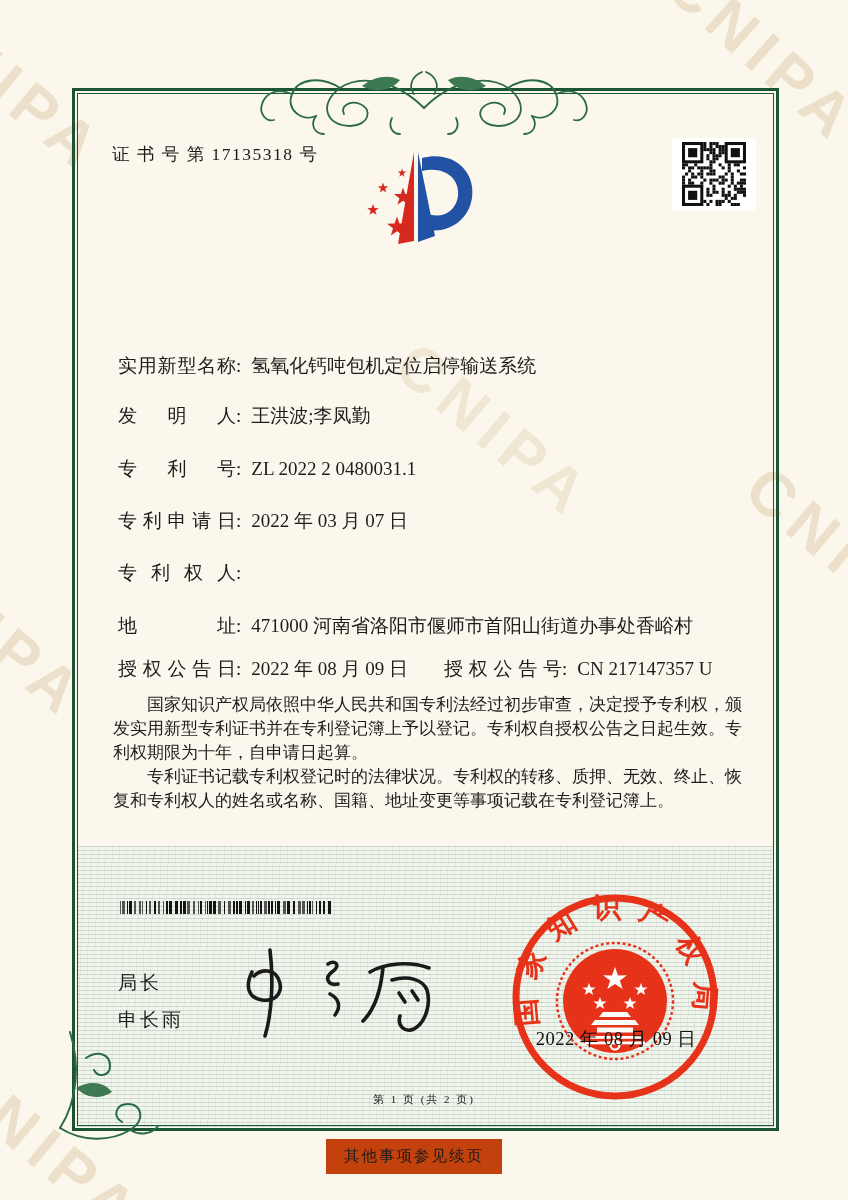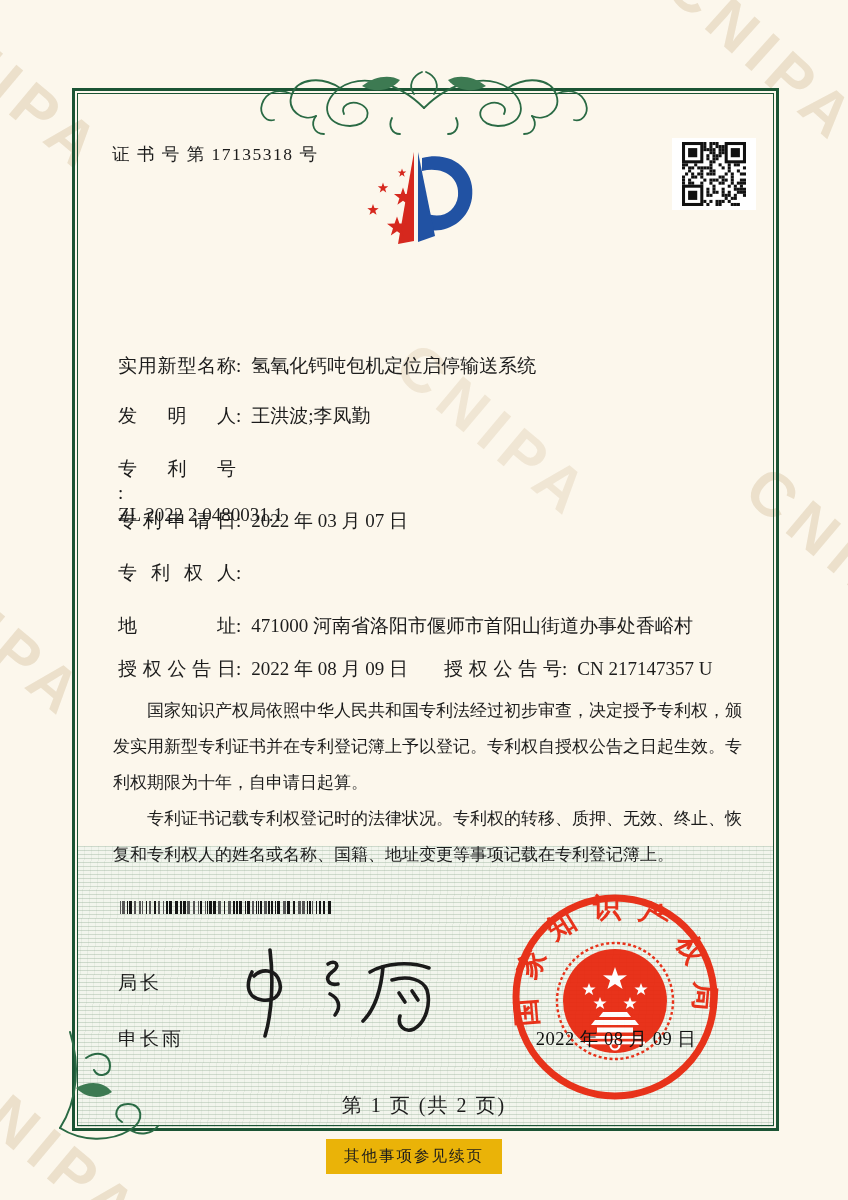--- a/index.html
+++ b/index.html
@@ -62,7 +62,7 @@
     display:inline-block; width:118px; text-align:justify; text-align-last:justify;
   }
   .row .col{margin-right:10px;}
-  .r1{top:353px;} .r2{top:403px;} .r3{top:456px;flex-direction:column;} .r4{top:508px;} .r5{top:560px;} .r6{top:613px;}
+  .r1{top:353px;} .r2{top:403px;} .r3{top:456px;} .r4{top:508px;} .r5{top:560px;} .r6{top:613px;}
   .r7{top:656px;}
   .r7 .lab2{margin-left:36px;}
   .body-text{

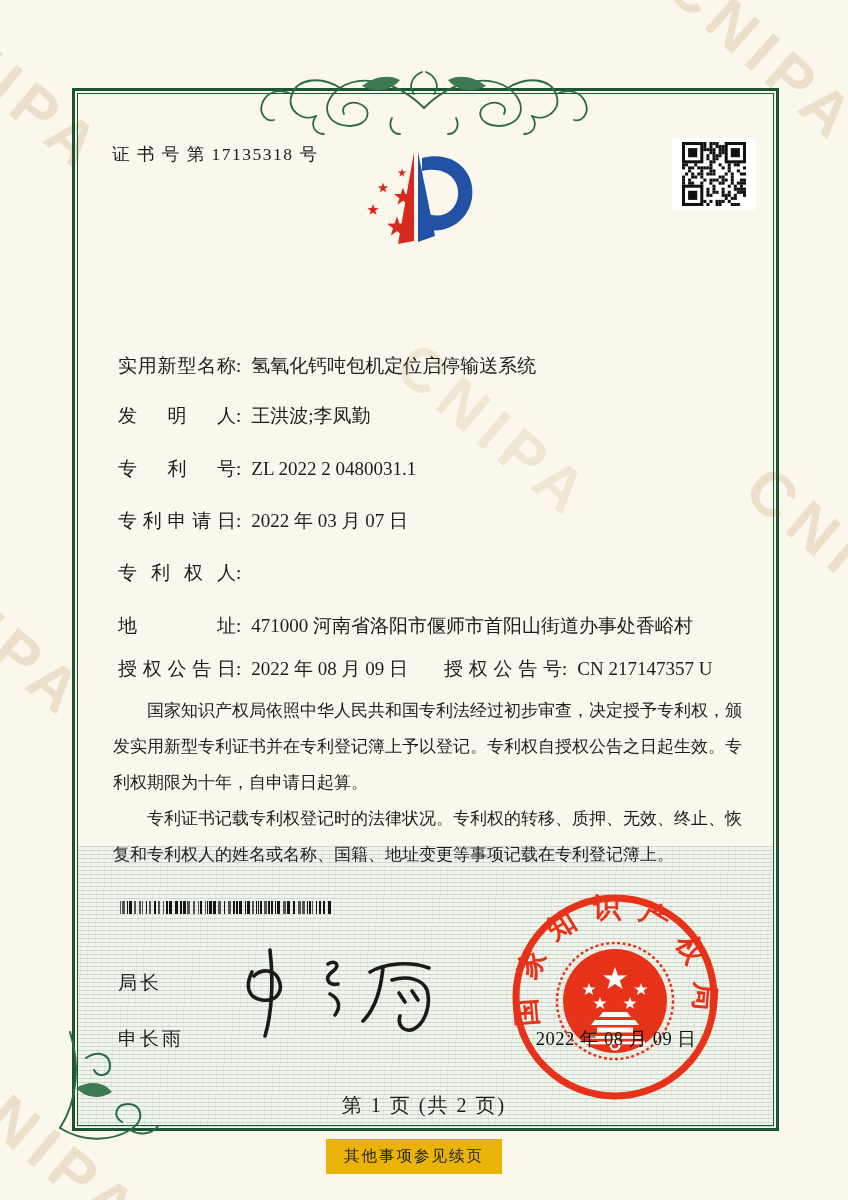--- a/index.html
+++ b/index.html
@@ -67,7 +67,7 @@
   .r7 .lab2{margin-left:36px;}
   .body-text{
     position:absolute; left:113px; top:693px; width:633px;
-    font-size:17px; line-height:36px;
+    font-size:17px; line-height:24px;
   }
   .body-text p{margin:0; text-indent:2em;}
   .barcode{position:absolute; left:120px; top:901px;}

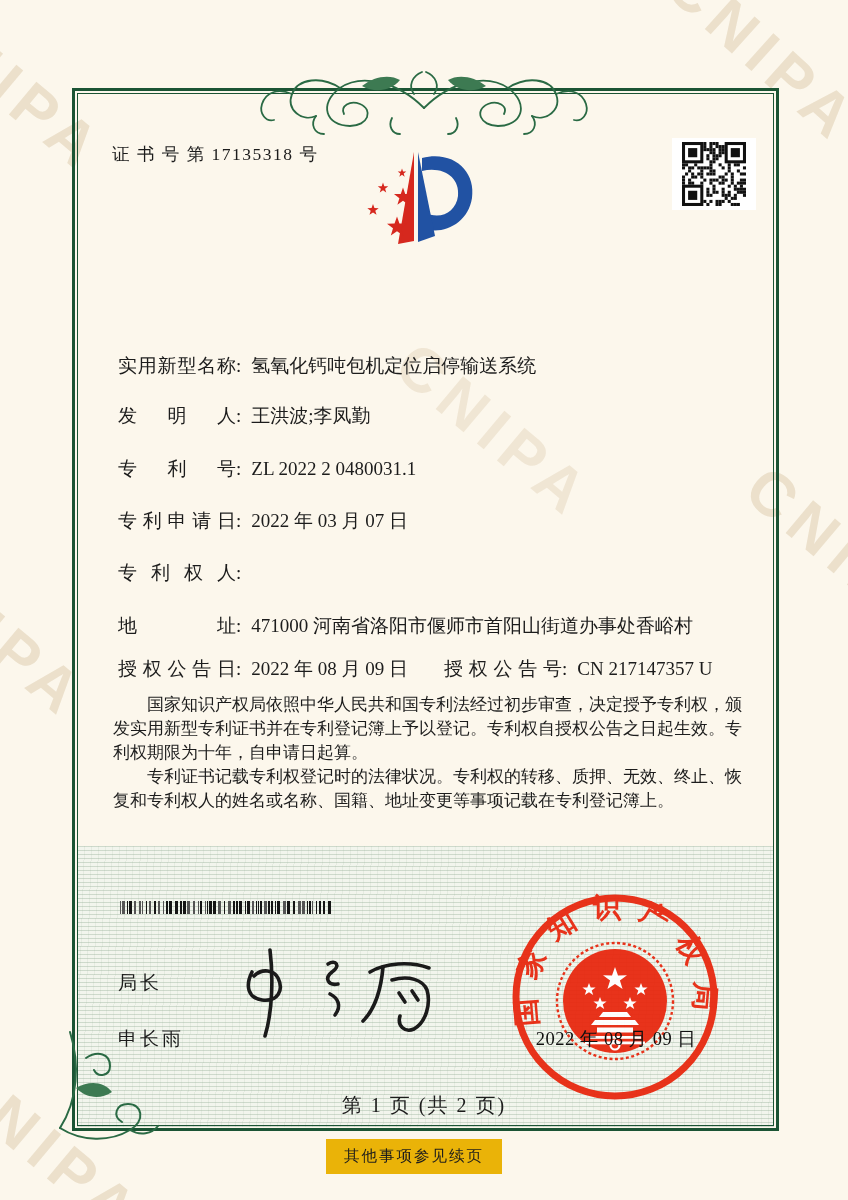--- a/index.html
+++ b/index.html
@@ -72,7 +72,7 @@
   .body-text p{margin:0; text-indent:2em;}
   .barcode{position:absolute; left:120px; top:901px;}
   .sig-title{position:absolute; left:118px; top:970px; font-size:19px; letter-spacing:3px;}
-  .sig-name{position:absolute; left:118px; top:1007px; font-size:19px; letter-spacing:3px;margin-top:19px;}
+  .sig-name{position:absolute; left:118px; top:1007px; font-size:19px; letter-spacing:3px;}
   .signature{position:absolute; left:232px; top:942px;}
   .seal{position:absolute; left:503px; top:893px;}
   .seal-date{

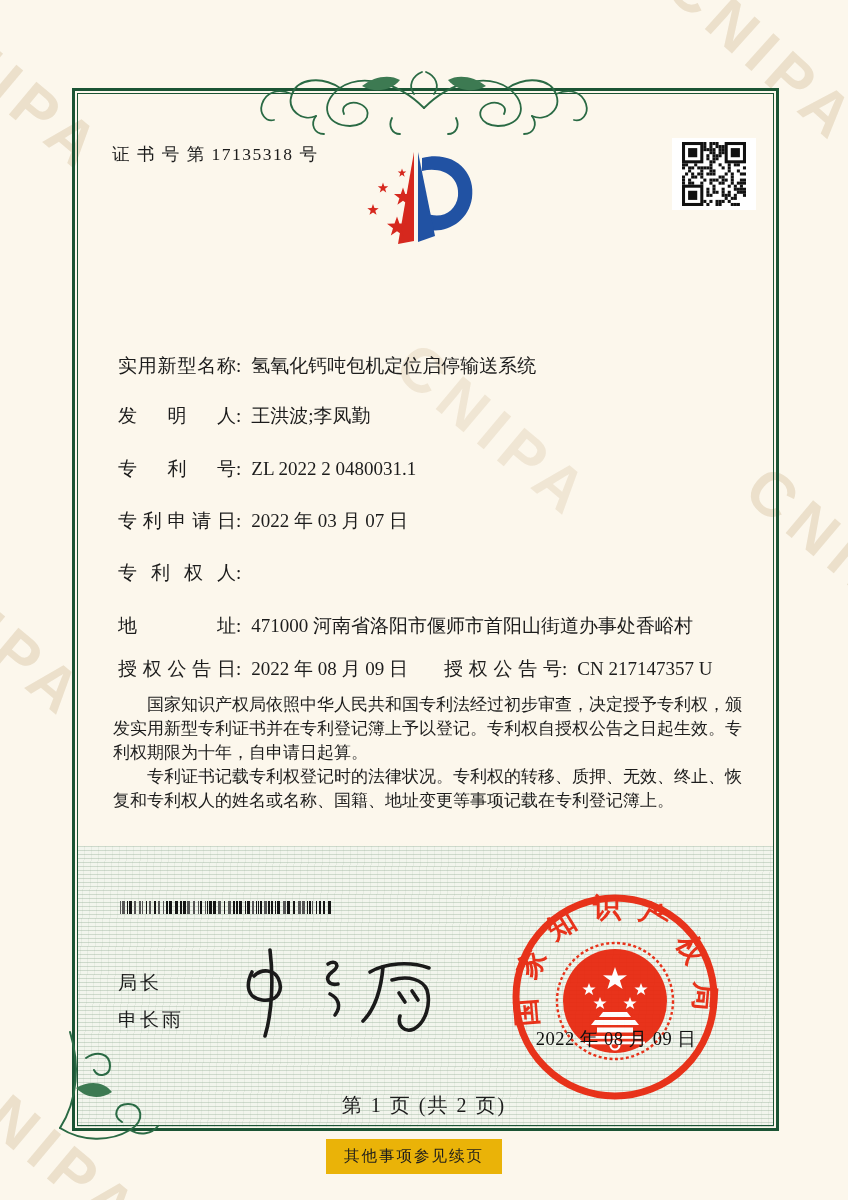--- a/index.html
+++ b/index.html
@@ -81,7 +81,7 @@
   }
   .page-no{
     position:absolute; left:0; top:1092px; width:100%; text-align:center;
-    font-size:20px; letter-spacing:2px;
+    font-size:11px; letter-spacing:2px;
   }
   .note-box{
     position:absolute; left:326px; top:1139px; background:#eab308;

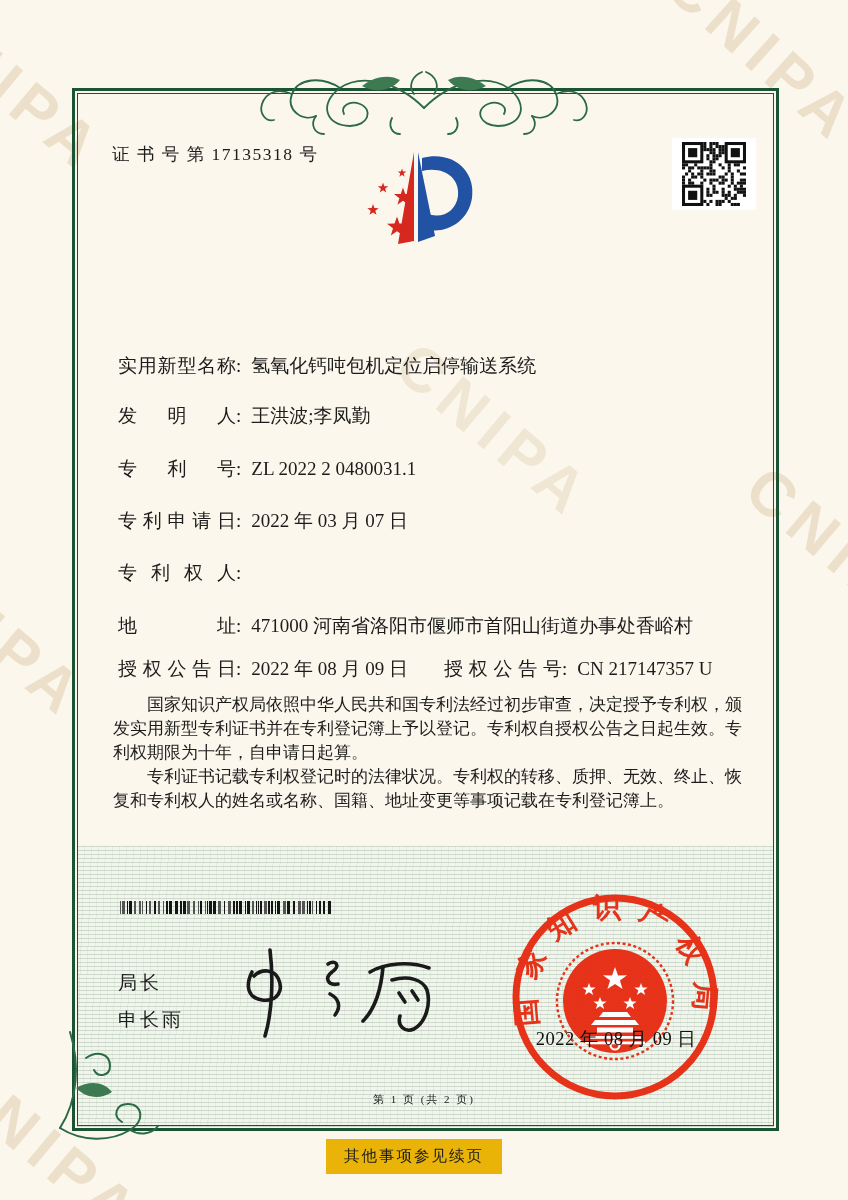--- a/index.html
+++ b/index.html
@@ -84,7 +84,7 @@
     font-size:11px; letter-spacing:2px;
   }
   .note-box{
-    position:absolute; left:326px; top:1139px; background:#eab308;
+    position:absolute; left:326px; top:1139px; background:#c2410c;
     padding:7px 18px; font-size:15.5px; letter-spacing:2px;
   }
 </style>

